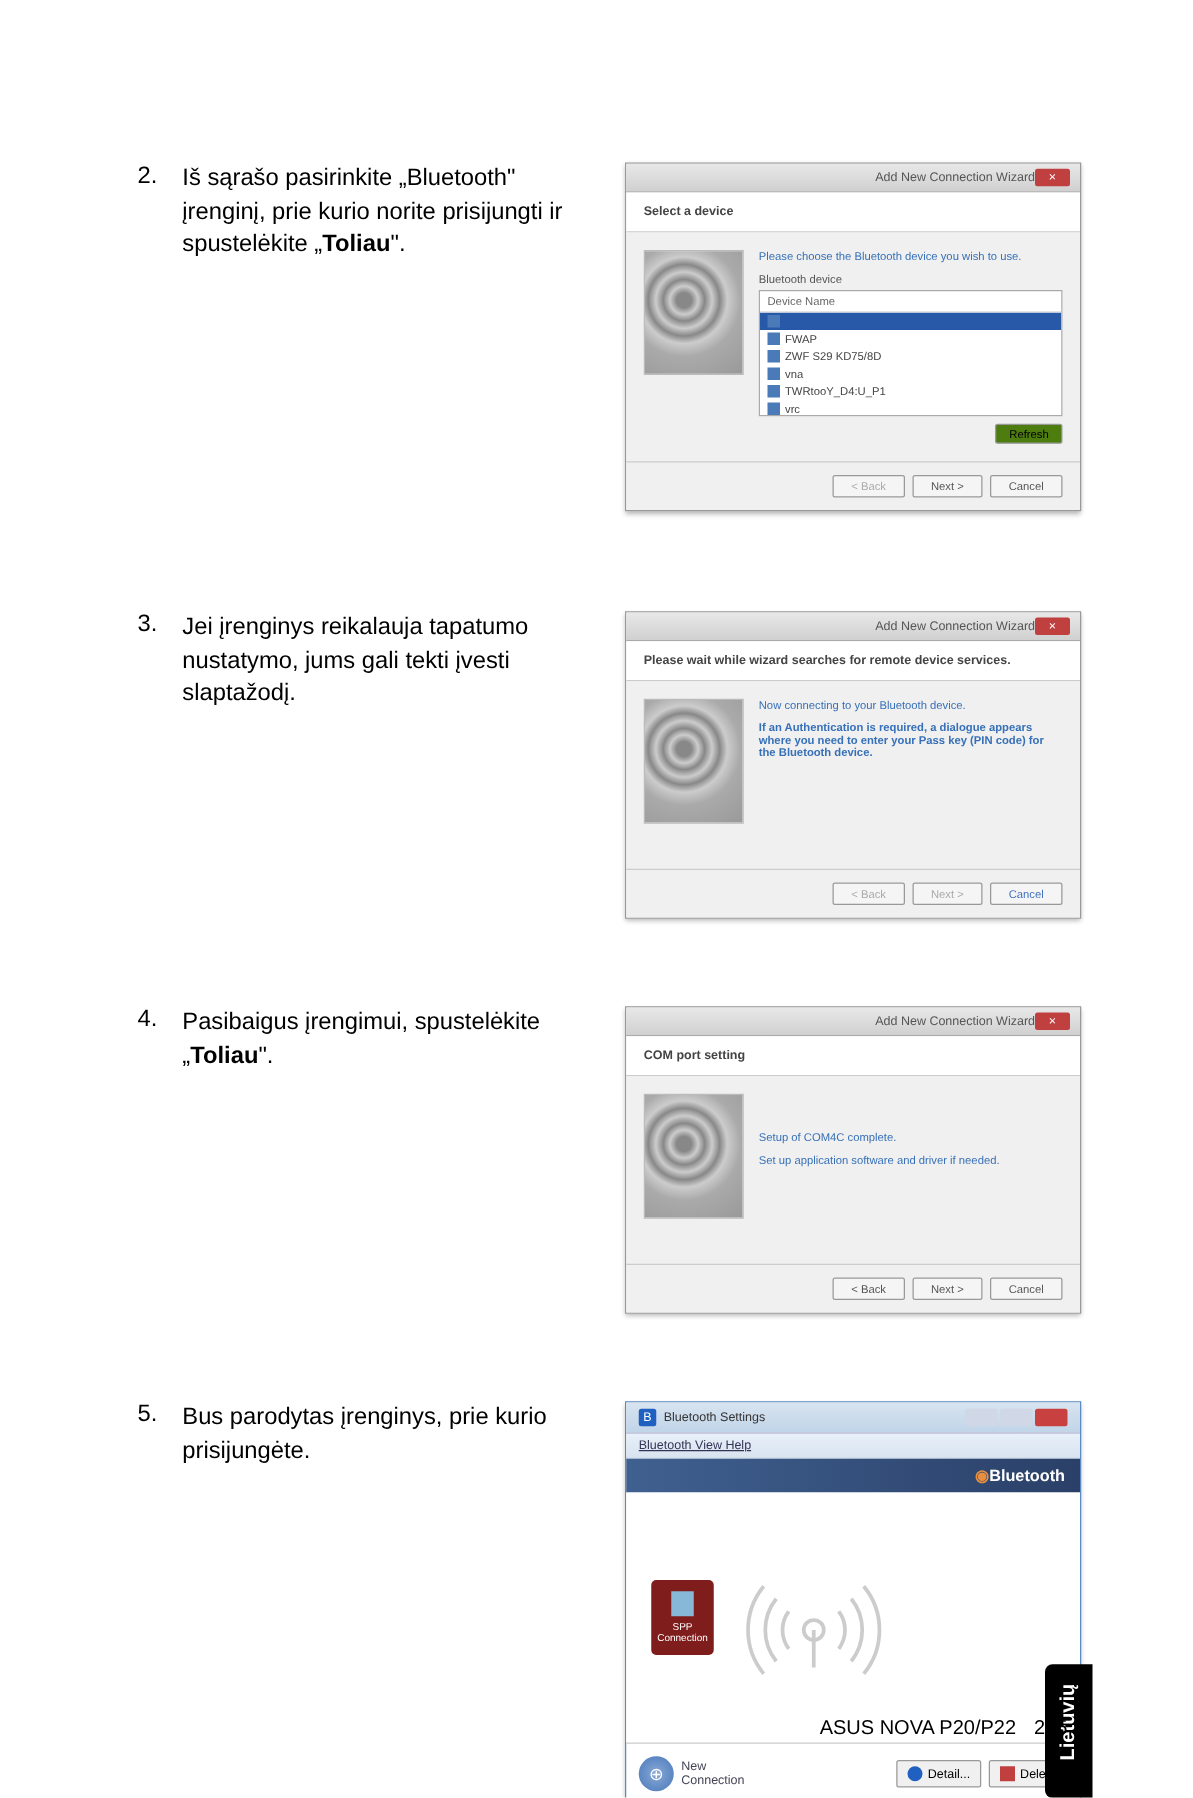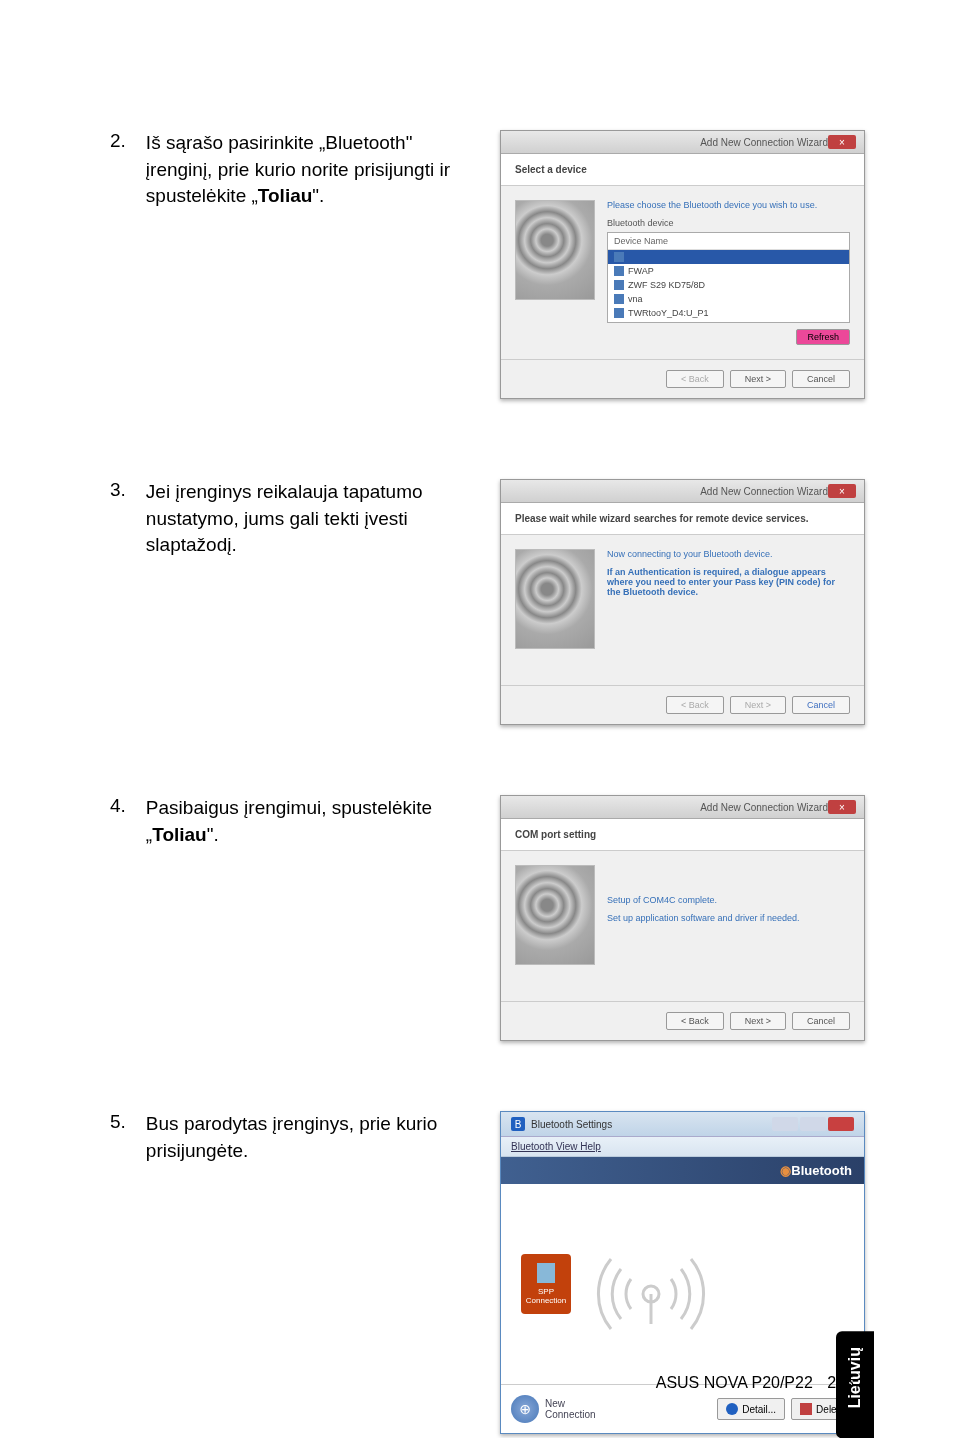--- a/index.html
+++ b/index.html
@@ -123,7 +123,7 @@
       border-bottom: 1px solid #ddd;
     }
     .device-list-body {
-      height: 72px;
+      height: 82px;
       overflow: hidden;
     }
     .device-item {

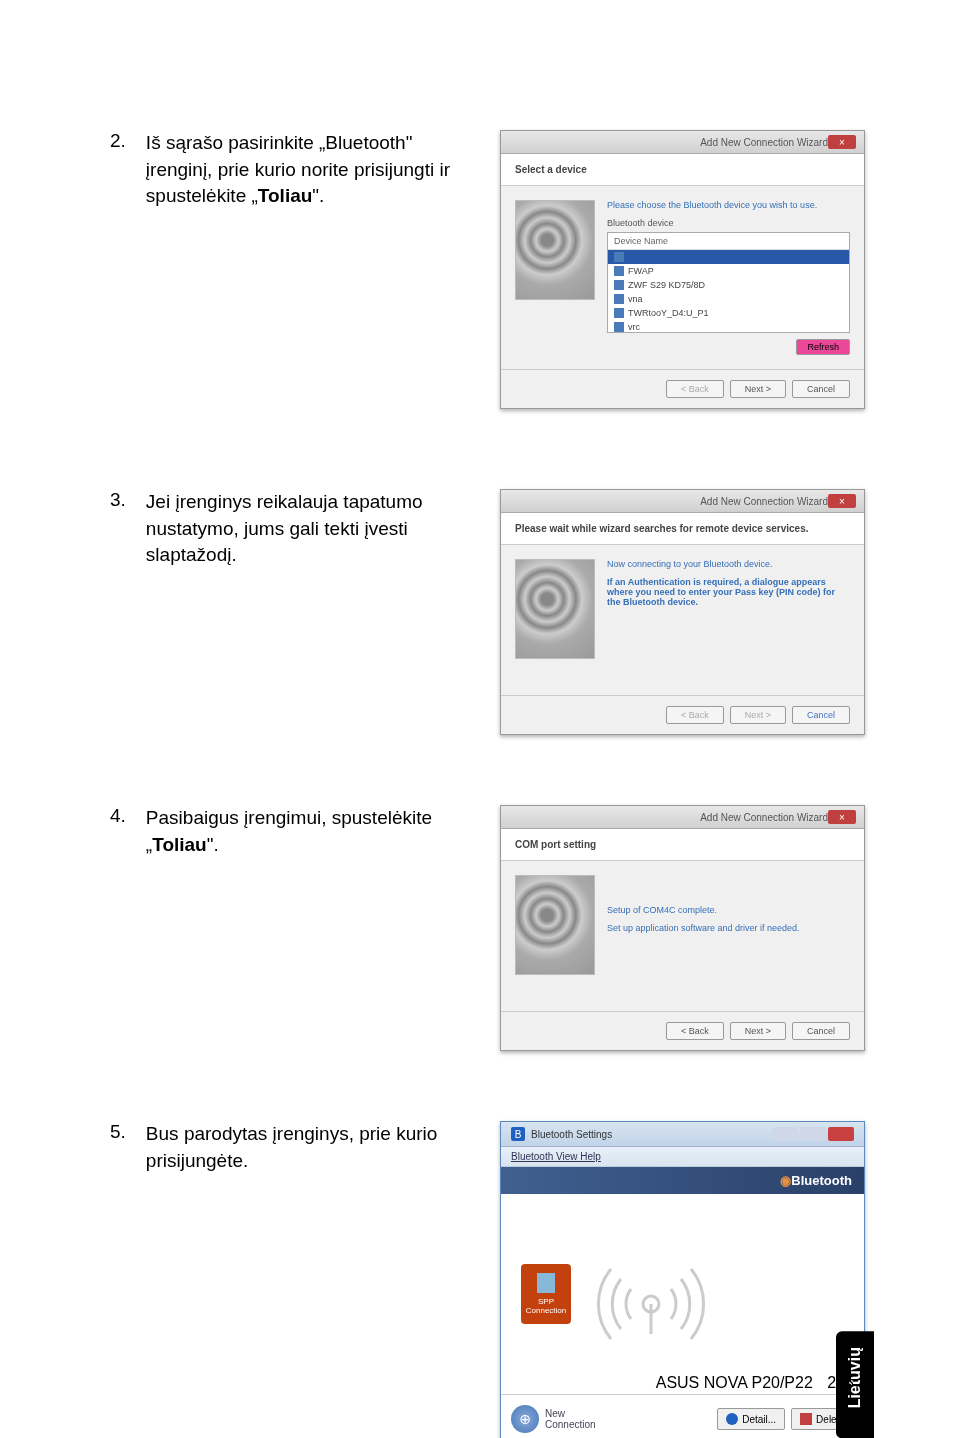--- a/index.html
+++ b/index.html
@@ -150,7 +150,7 @@
     .refresh-btn button {
       font-size: 9px;
       padding: 2px 10px;
-      background: #ec4899;
+      background: #4d7c0f;
       border: 1px solid #999;
       border-radius: 2px;
     }

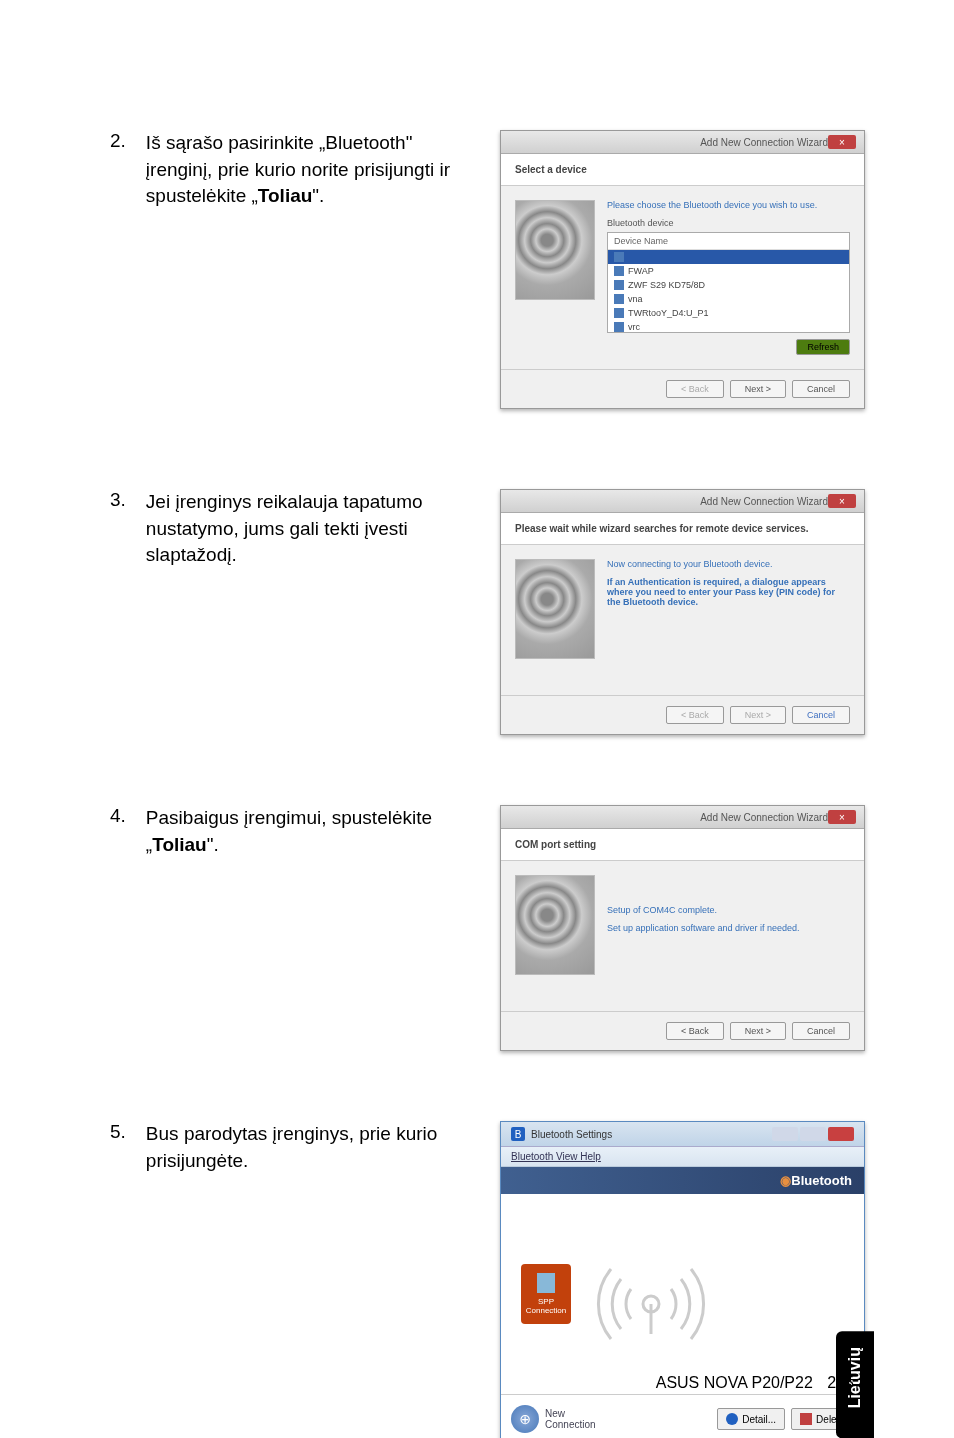--- a/index.html
+++ b/index.html
@@ -252,7 +252,7 @@
     .spp-icon {
       width: 50px;
       height: 60px;
-      background: #c2410c;
+      background: #7f1d1d;
       border-radius: 4px;
       display: flex;
       flex-direction: column;

